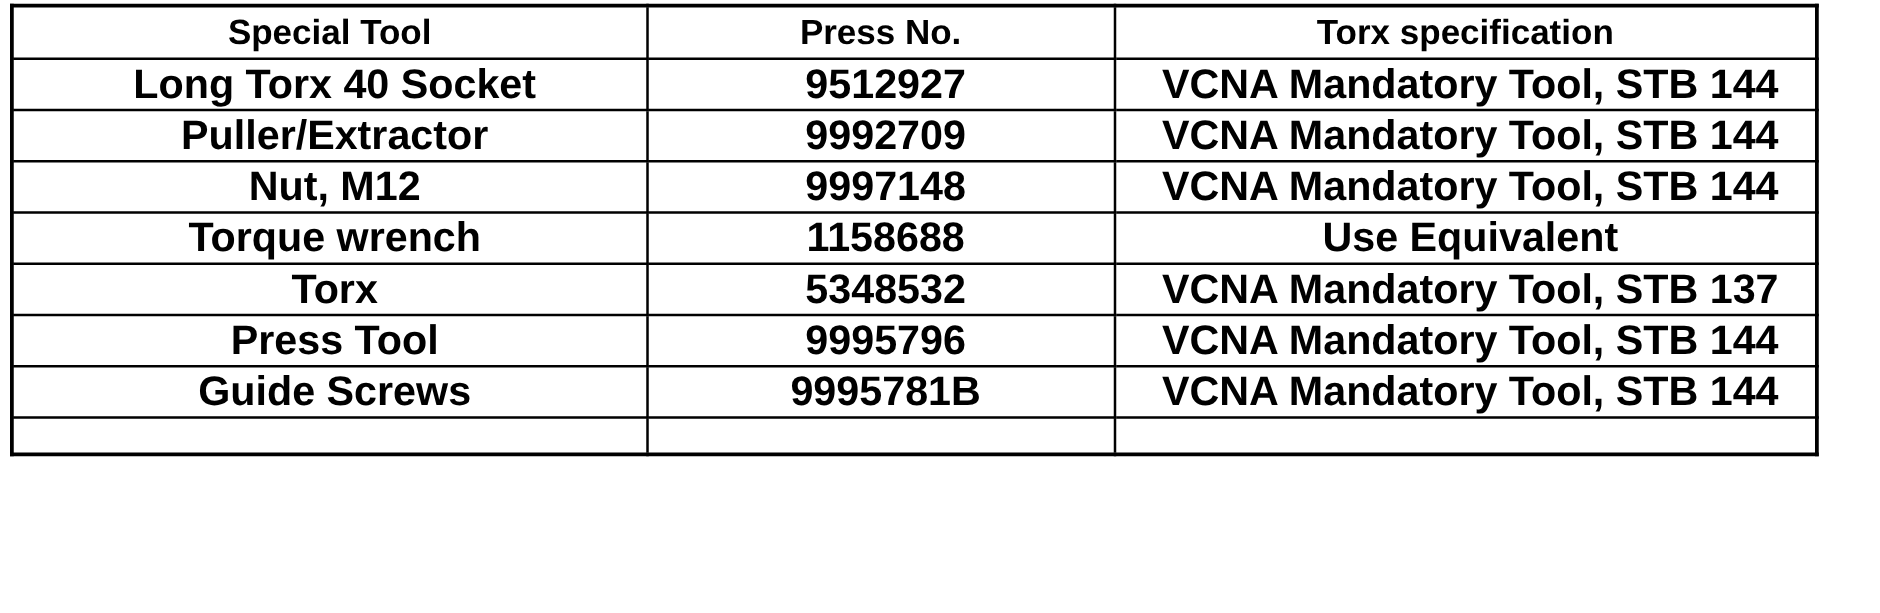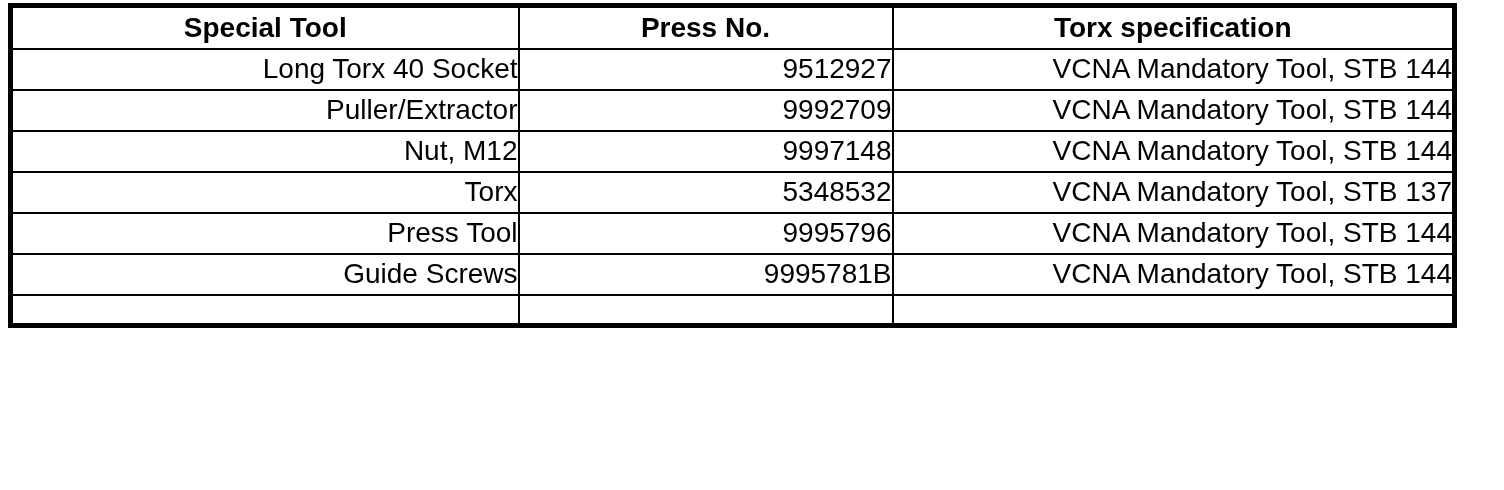--- a/index.html
+++ b/index.html
@@ -26,7 +26,7 @@
     width: 1184px;
     margin-left: 8px;
     margin-top: 3px;
-    border: 5px solid #000000;
+    border: 3px solid #000000;
   }
   table.tool-table td,
   table.tool-table th {

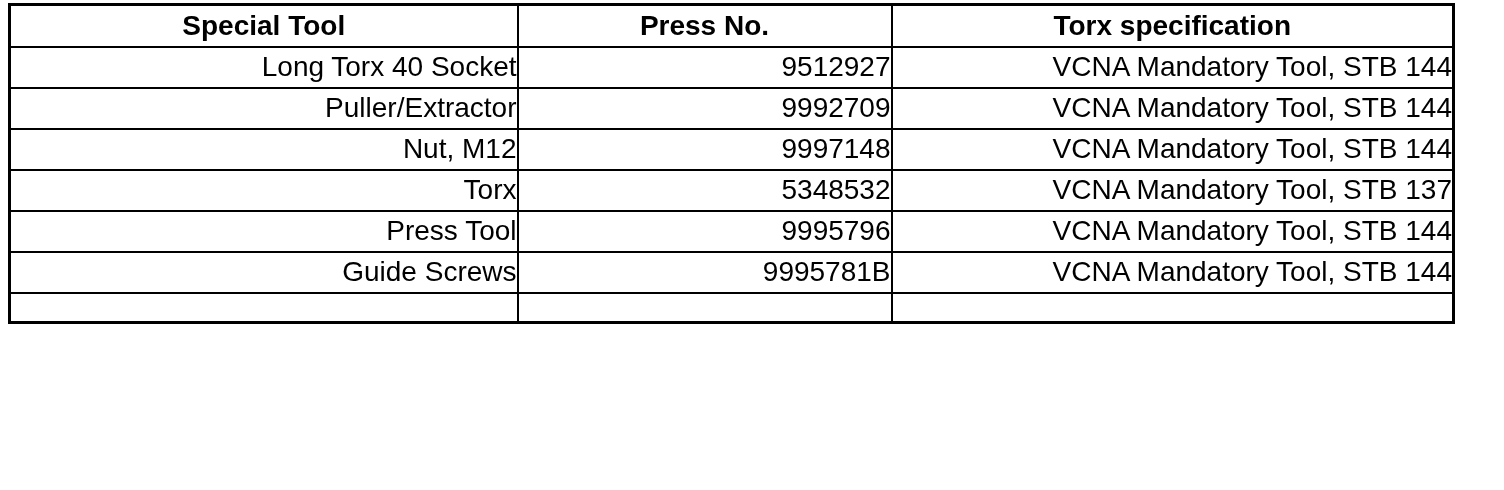--- a/index.html
+++ b/index.html
@@ -33,10 +33,10 @@
     border: 2px solid #000;
     padding: 0 0 0 8px;
     vertical-align: top;
-    font-size: 28px;
+    font-size: 33px;
     line-height: 38px;
-    font-weight: normal;
-    text-align: right;
+    font-weight: bold;
+    text-align: center;
     white-space: pre-wrap;
   }
   table.tool-table thead th {

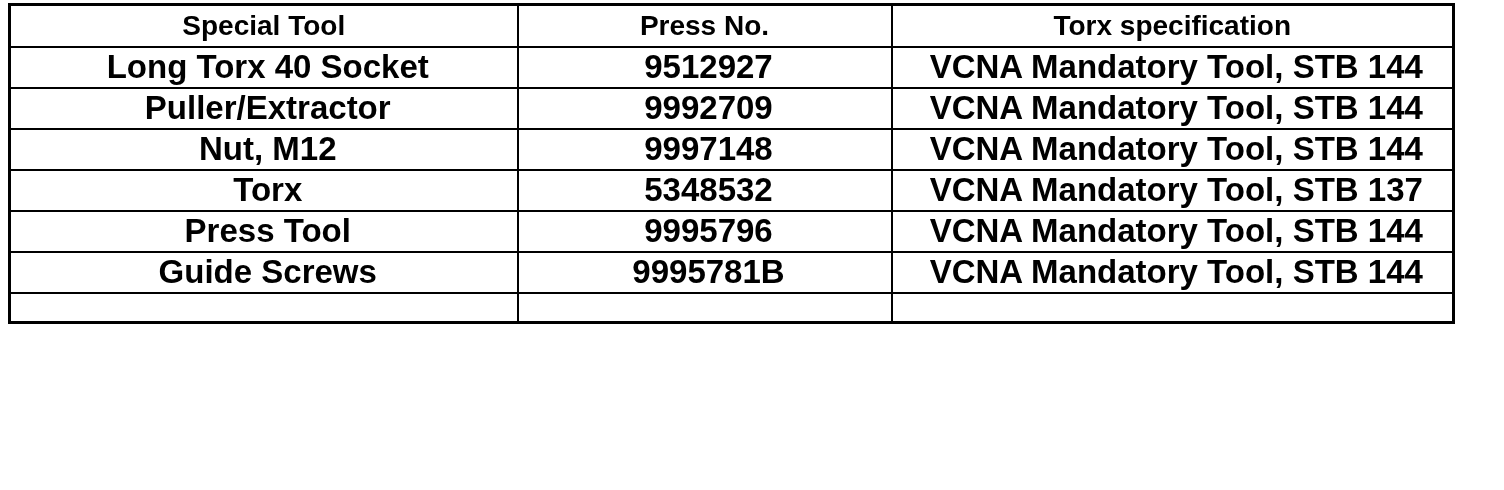--- a/index.html
+++ b/index.html
@@ -91,6 +91,11 @@
         <td class="cell">VCNA Mandatory Tool, STB 144</td>
       </tr>
       <tr>
+        <td class="cell">Torque wrench</td>
+        <td class="cell">1158688</td>
+        <td class="cell">Use Equivalent</td>
+      </tr>
+      <tr>
         <td class="cell">Torx</td>
         <td class="cell">5348532</td>
         <td class="cell">VCNA Mandatory Tool, STB 137</td>

